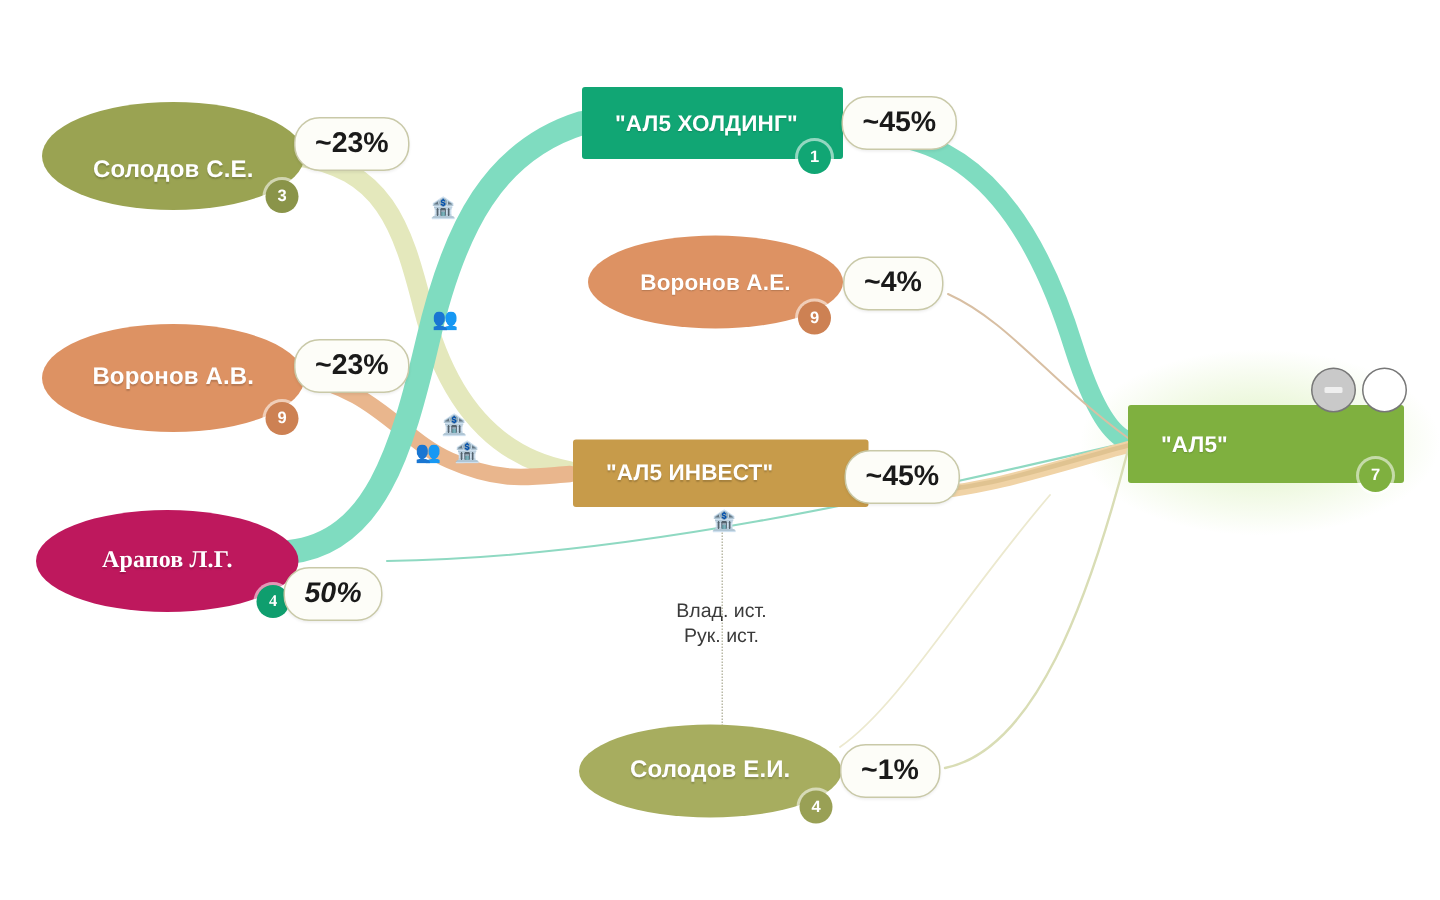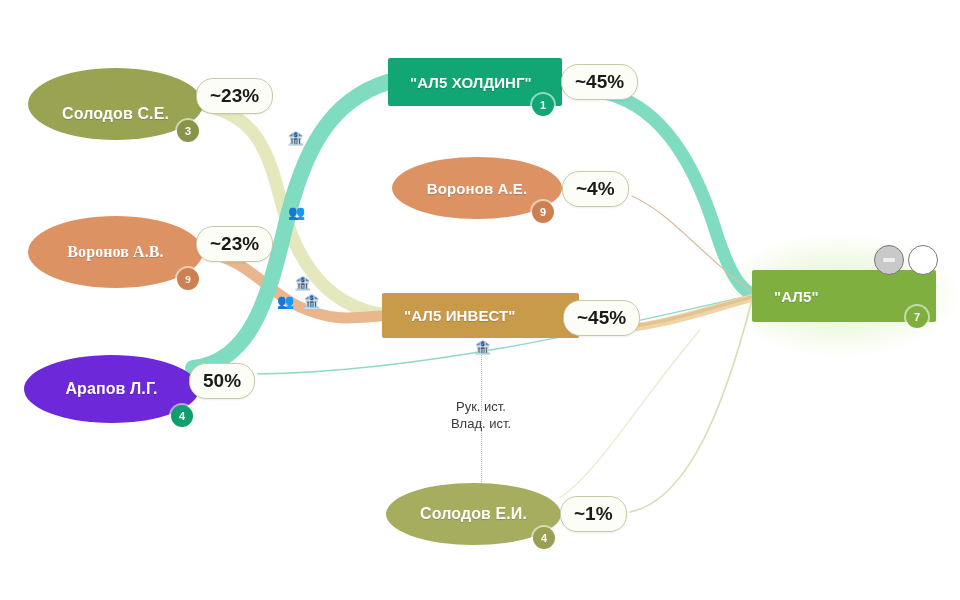--- a/index.html
+++ b/index.html
@@ -187,7 +187,7 @@
   </div>
   <div class="pct" style="left:196px; top:78px;">~23%</div>
 
-  <div class="node ellipse" style="left:28px; top:216px; width:175px; height:72px; background:#dd9263;font-family:Liberation Serif, serif;">
+  <div class="node ellipse" style="left:28px; top:216px; width:175px; height:72px; background:#dd9263;">
     <span class="node-label" style="font-size:16px;">Воронов А.В.</span>
     <span class="badge" style="right:4px; bottom:-2px; background:#cd8153;">9</span>
   </div>

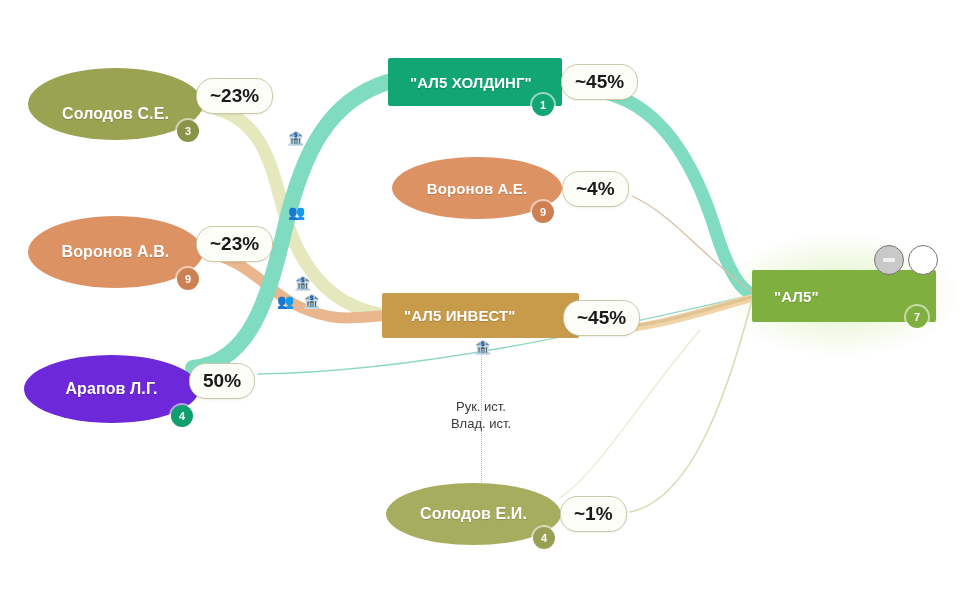--- a/index.html
+++ b/index.html
@@ -193,7 +193,7 @@
   </div>
   <div class="pct" style="left:196px; top:226px;">~23%</div>
 
-  <div class="node ellipse" style="left:24px; top:355px; width:175px; height:68px; background:#6d28d9;">
+  <div class="node ellipse" style="left:24px; top:340px; width:175px; height:68px; background:#be185d;font-family:Liberation Serif, serif;">
     <span class="node-label" style="font-size:16px;">Арапов Л.Г.</span>
     <span class="badge" style="right:6px; bottom:-4px; background:#0f9e6e;">4</span>
   </div>

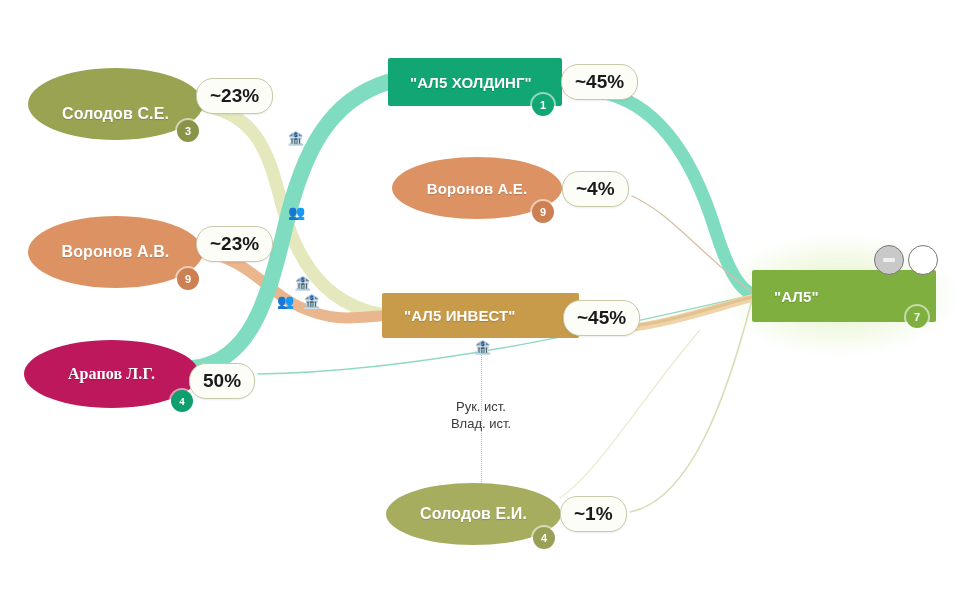--- a/index.html
+++ b/index.html
@@ -197,7 +197,7 @@
     <span class="node-label" style="font-size:16px;">Арапов Л.Г.</span>
     <span class="badge" style="right:6px; bottom:-4px; background:#0f9e6e;">4</span>
   </div>
-  <div class="pct" style="left:189px; top:363px;">50%</div>
+  <div class="pct" style="left:189px; top:378px;font-style:italic;">50%</div>
 
   <div class="node rect" style="left:388px; top:58px; width:174px; height:48px; background:#11a674;">
     <span class="node-label" style="font-size:15px;">"АЛ5 ХОЛДИНГ"</span>

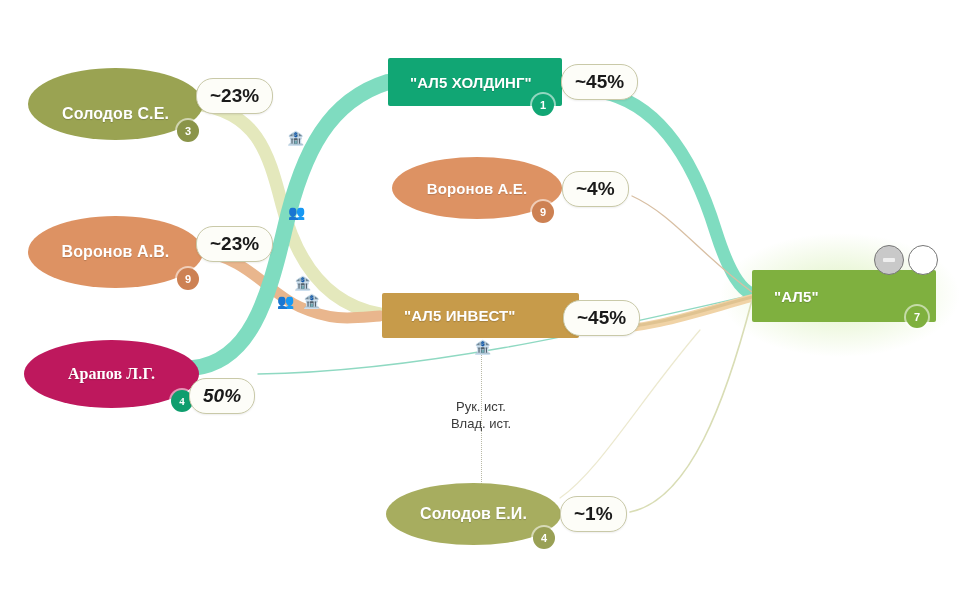--- a/index.html
+++ b/index.html
@@ -170,8 +170,8 @@
   <div class="hist-line" style="left:481px; top:352px; height:140px;"></div>
 
   <div class="hist-caption" style="left:401px; top:398px; width:160px;">
+    <div>Влад. ист.</div>
     <div>Рук. ист.</div>
-    <div>Влад. ист.</div>
   </div>
 
   <div class="edge-icon bank" style="left:287px; top:131px;">🏦</div>

